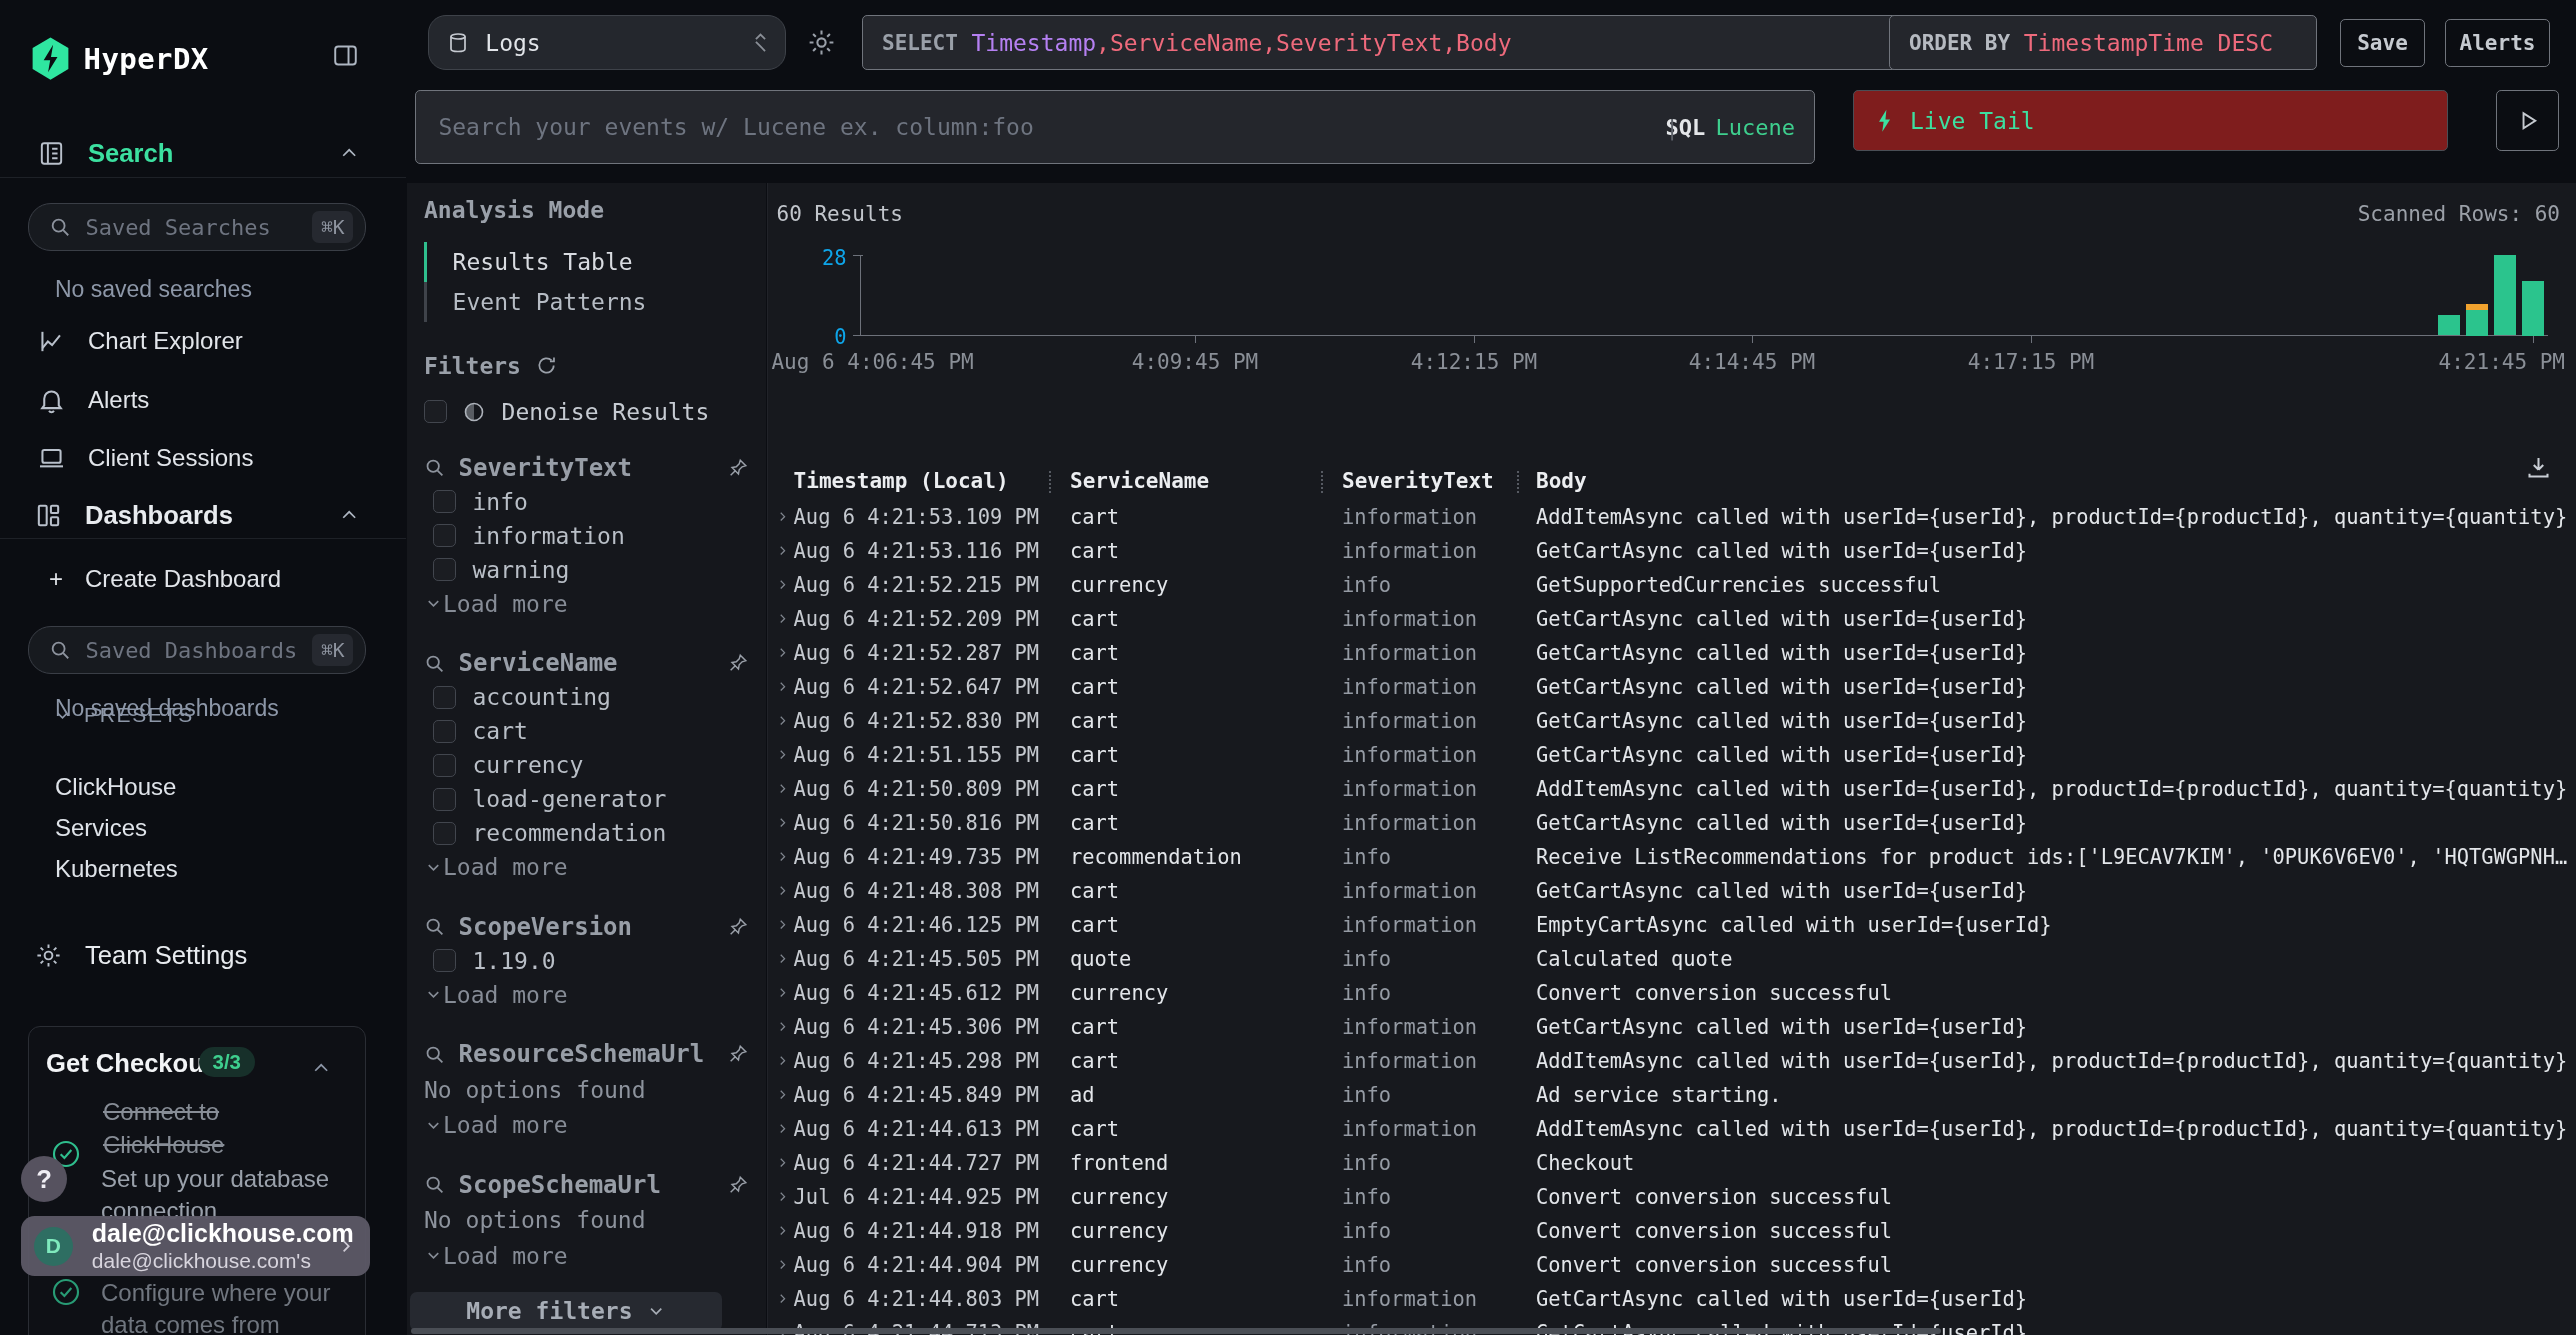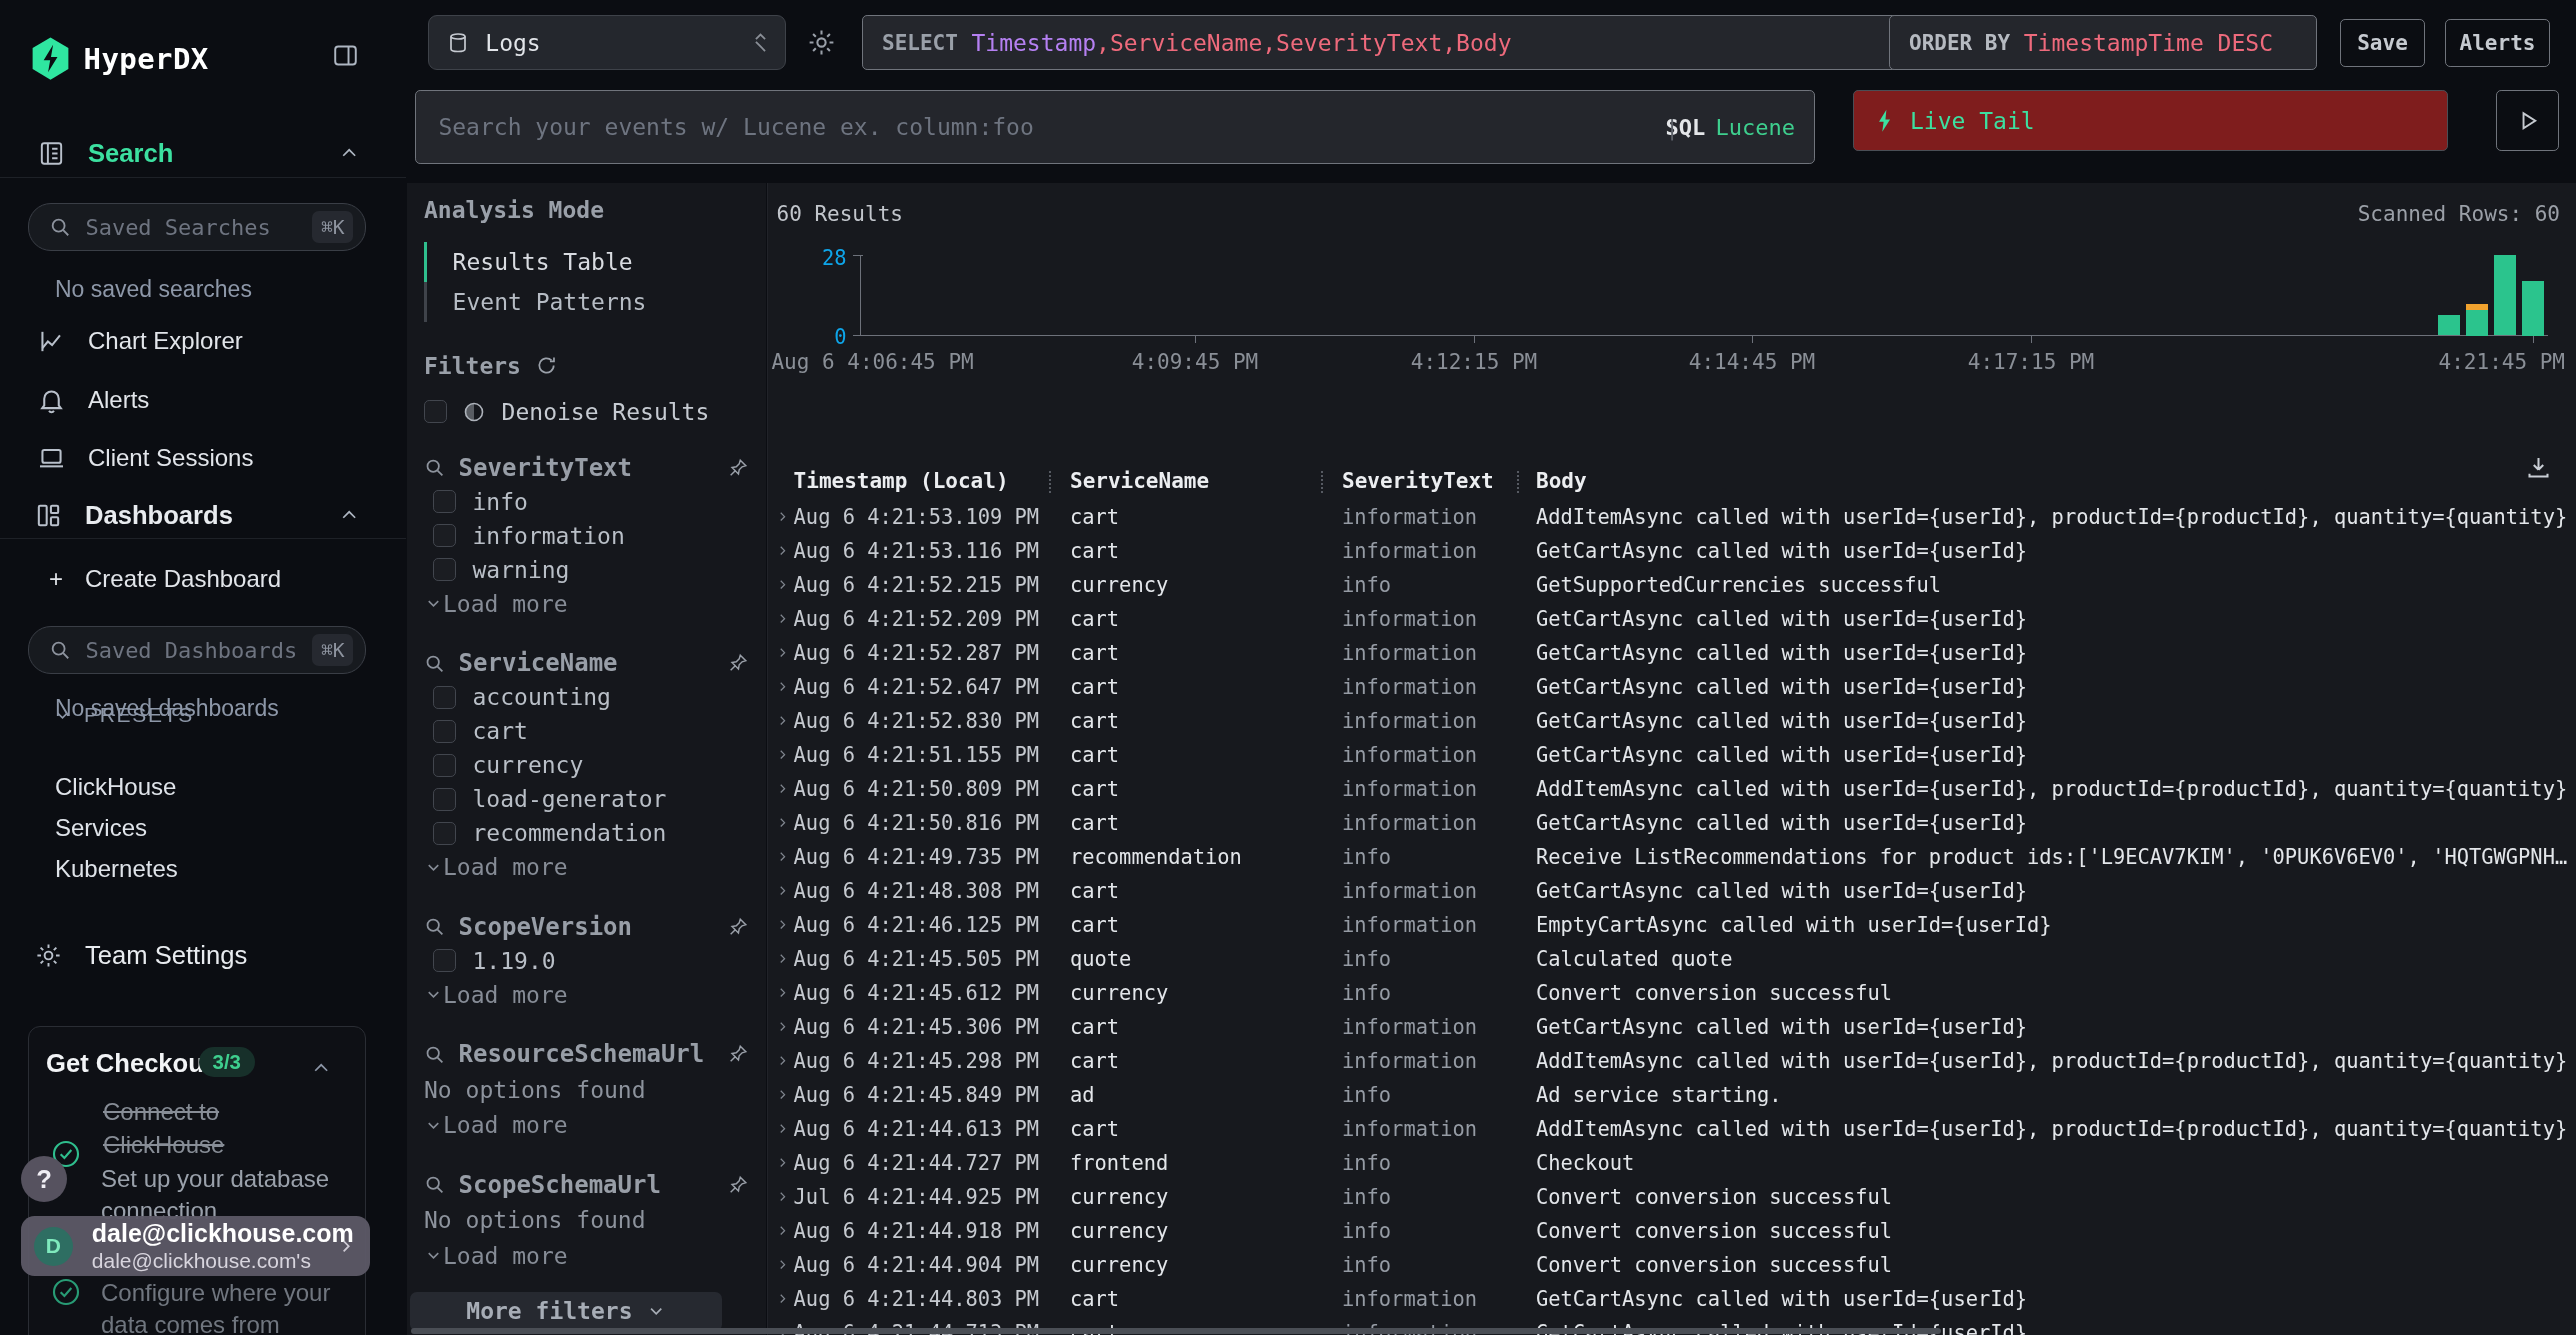--- a/index.html
+++ b/index.html
@@ -62,7 +62,7 @@
   .tb-box{position:absolute;box-sizing:border-box;display:flex;align-items:center;
           font-family:"DejaVu Sans Mono",monospace;}
   #src-select{left:21px;top:15.3px;width:358px;height:55px;background:#24272d;border:0.9px solid #3e4249;
-              border-radius:9px;cursor:pointer;}
+              border-radius:18px;cursor:pointer;}
   #src-select .ic{margin-left:17px;color:#c6cad1;}
   #src-select .t{margin-left:15.3px;font-size:23px;color:#e2e5e9;}
   #src-select .updown{position:absolute;right:15.3px;color:#8a8f97;}

